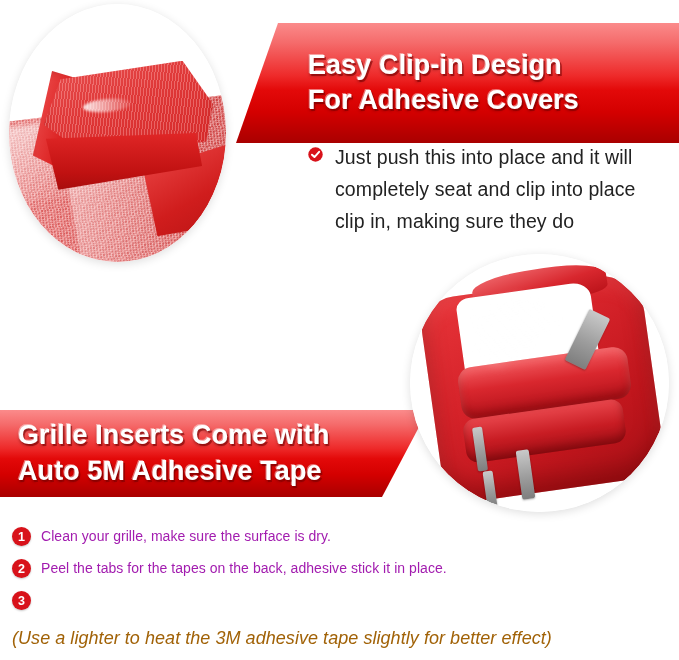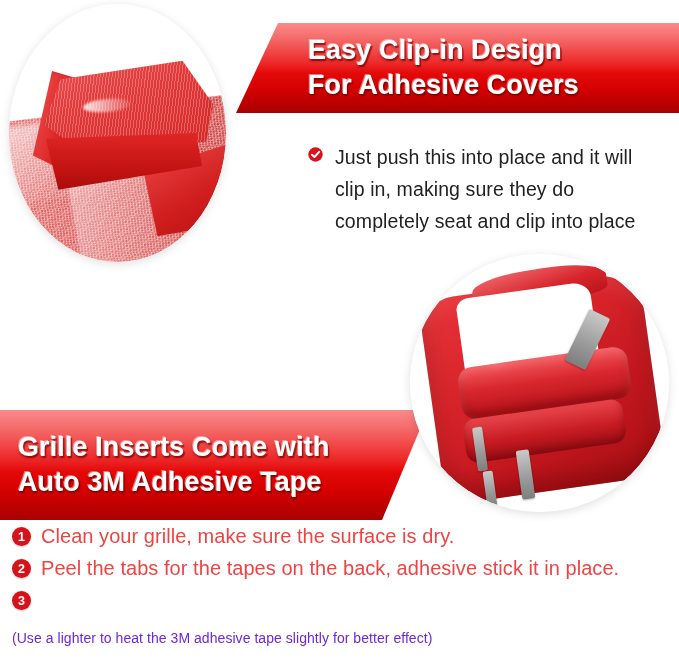--- a/index.html
+++ b/index.html
@@ -155,7 +155,7 @@
       0 2px 3px rgba(90,0,0,.45);
   }
   #banner-headlight{
-    left:236px;top:23px;width:443px;height:90px;
+    left:236px;top:23px;width:443px;height:120px;
     padding-left:72px;
     clip-path:polygon(42px 0,100% 0,100% 100%,0 100%);
     justify-content:center;

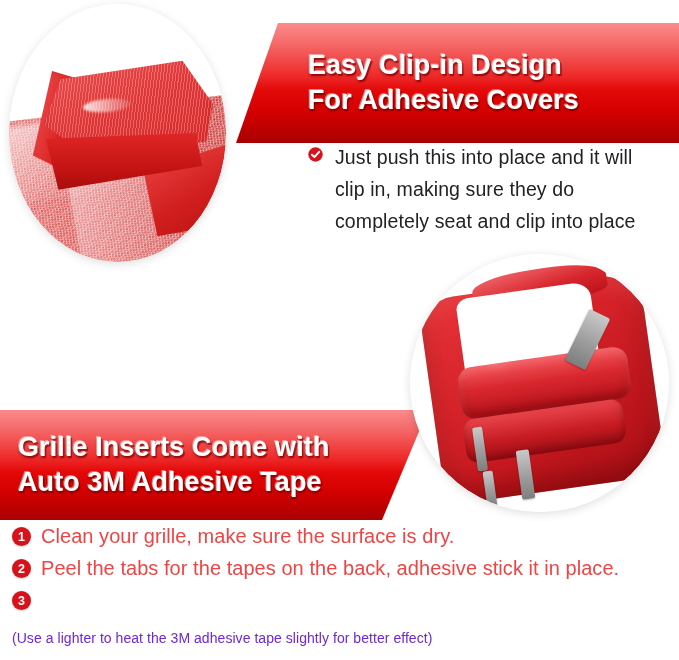--- a/index.html
+++ b/index.html
@@ -230,8 +230,8 @@
     </span>
     <span class="text">
       <span class="ln">Just push this into place and it will</span>
+      <span class="ln">completely seat and clip into place</span>
       <span class="ln">clip in, making sure they do</span>
-      <span class="ln">completely seat and clip into place</span>
     </span>
   </div>
 

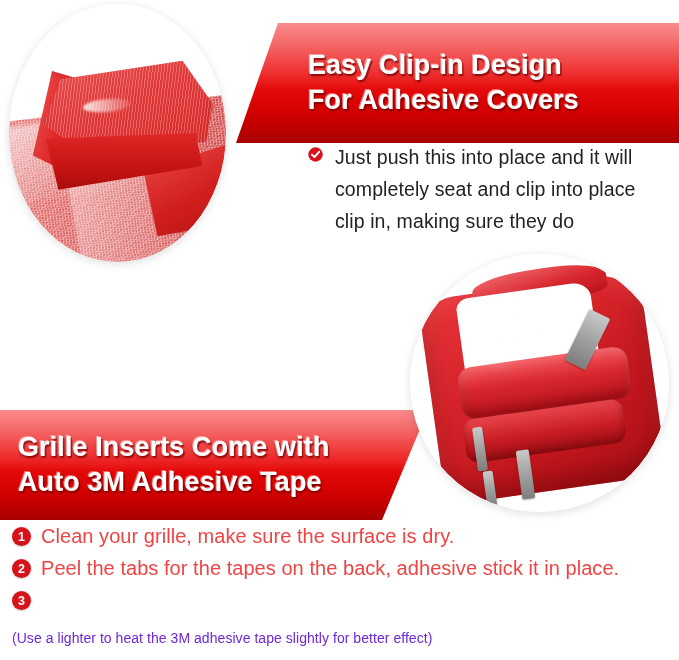--- a/index.html
+++ b/index.html
@@ -161,7 +161,7 @@
     justify-content:center;
   }
   #banner-adhesive{
-    left:0px;top:410px;width:428px;height:110px;
+    left:0px;top:410px;width:428px;height:87px;
     padding-left:18px;
     clip-path:polygon(0 0,100% 0,calc(100% - 46px) 100%,0 100%);
   }

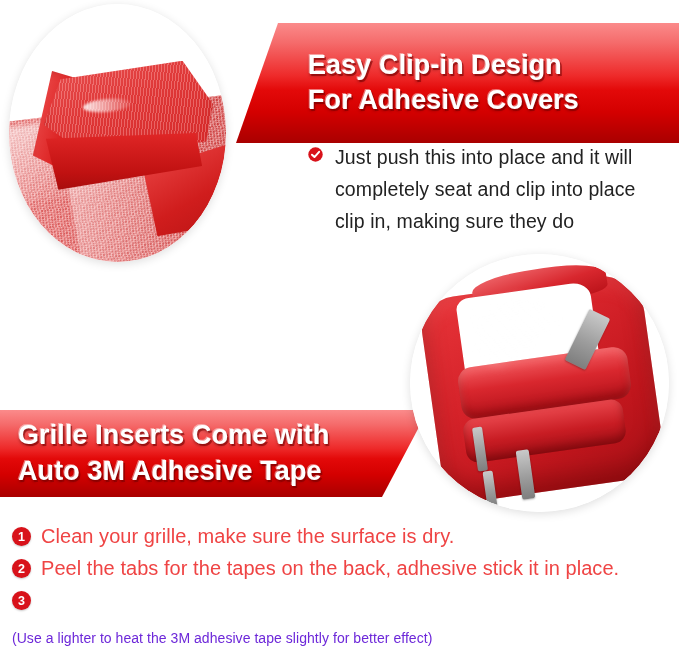--- a/index.html
+++ b/index.html
@@ -237,7 +237,7 @@
 
   <div class="banner" id="banner-adhesive">
     <span class="line">Grille Inserts Come with</span>
-    <span class="line">Auto 3M Adhesive Tape</span>
+    <span class="line">Auto 5M Adhesive Tape</span>
   </div>
 
   <div class="photo" id="photo-tape">

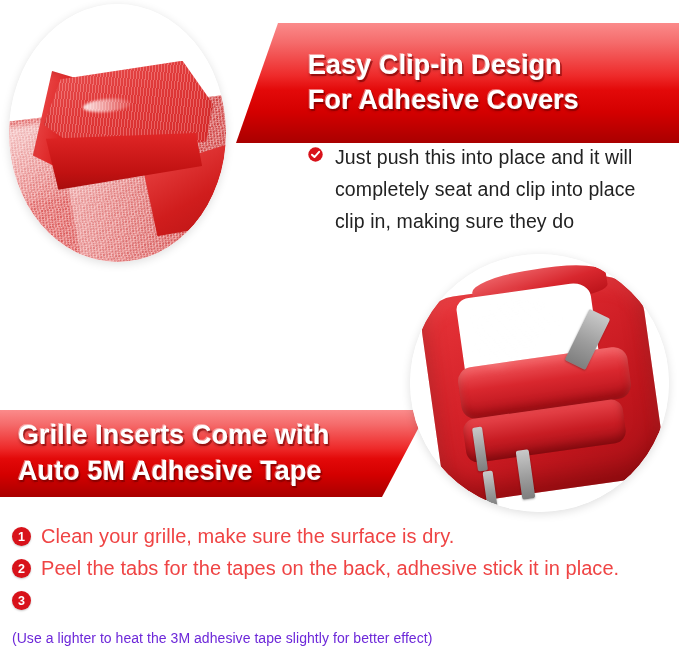--- a/index.html
+++ b/index.html
@@ -191,7 +191,7 @@
     margin-top:3px;margin-right:10px;
     box-shadow:0 1px 2px rgba(0,0,0,.22);
   }
-  .step .stext{font-size:20px;line-height:24px;color:#ef4444;letter-spacing:.05px;}
+  .step .stext{font-size:14px;line-height:24px;color:#a21caf;letter-spacing:.05px;}
   #footnote{
     position:absolute;left:12px;top:626px;width:660px;
     font-size:14px;line-height:24px;color:#6d28d9;letter-spacing:.05px;

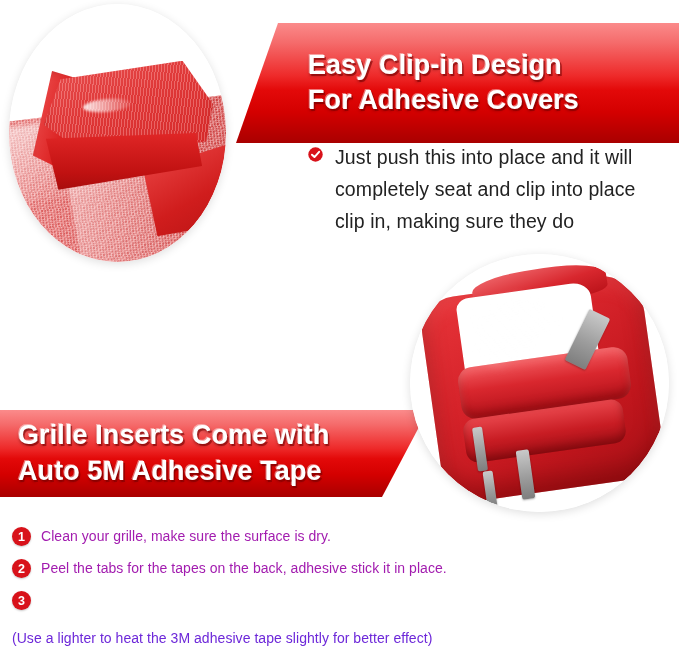--- a/index.html
+++ b/index.html
@@ -194,7 +194,7 @@
   .step .stext{font-size:14px;line-height:24px;color:#a21caf;letter-spacing:.05px;}
   #footnote{
     position:absolute;left:12px;top:626px;width:660px;
-    font-size:14px;line-height:24px;color:#6d28d9;letter-spacing:.05px;
+    font-size:18px;line-height:24px;color:#a16207;letter-spacing:.05px;font-style:italic;
   }
 </style>
 </head>

